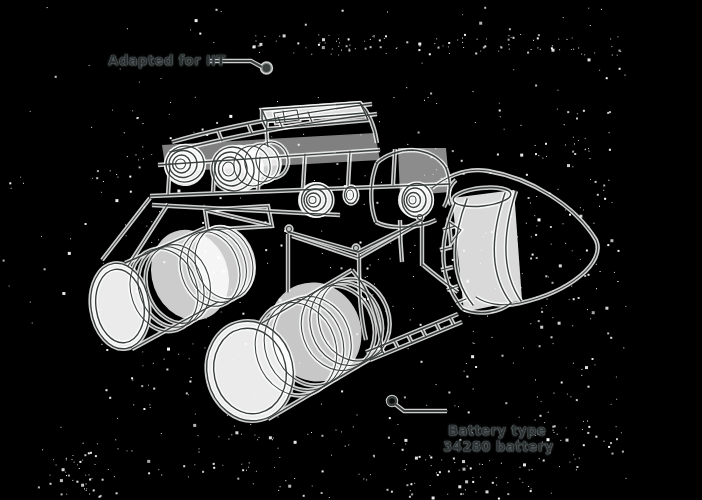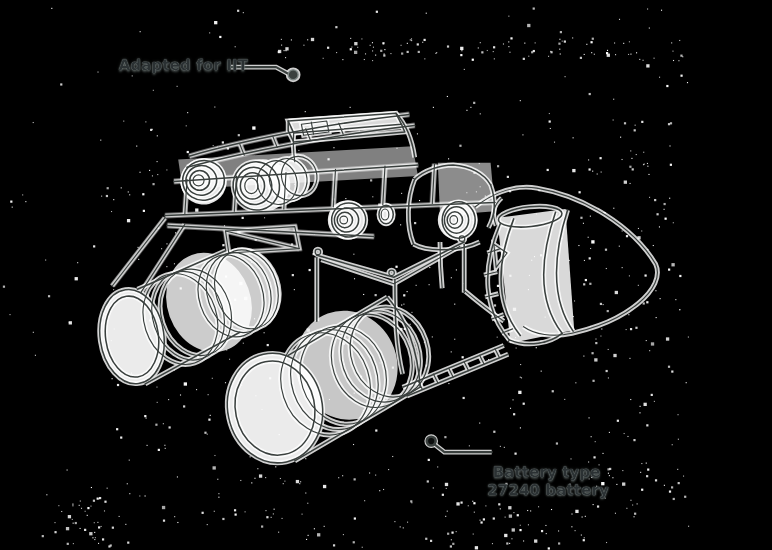--- a/index.html
+++ b/index.html
@@ -1261,7 +1261,7 @@
   </div>
   <div class="callout" id="callout-battery">
     <span>Battery type</span>
-    <span>27240 battery</span>
+    <span>34280 battery</span>
   </div>
 </div>
 

